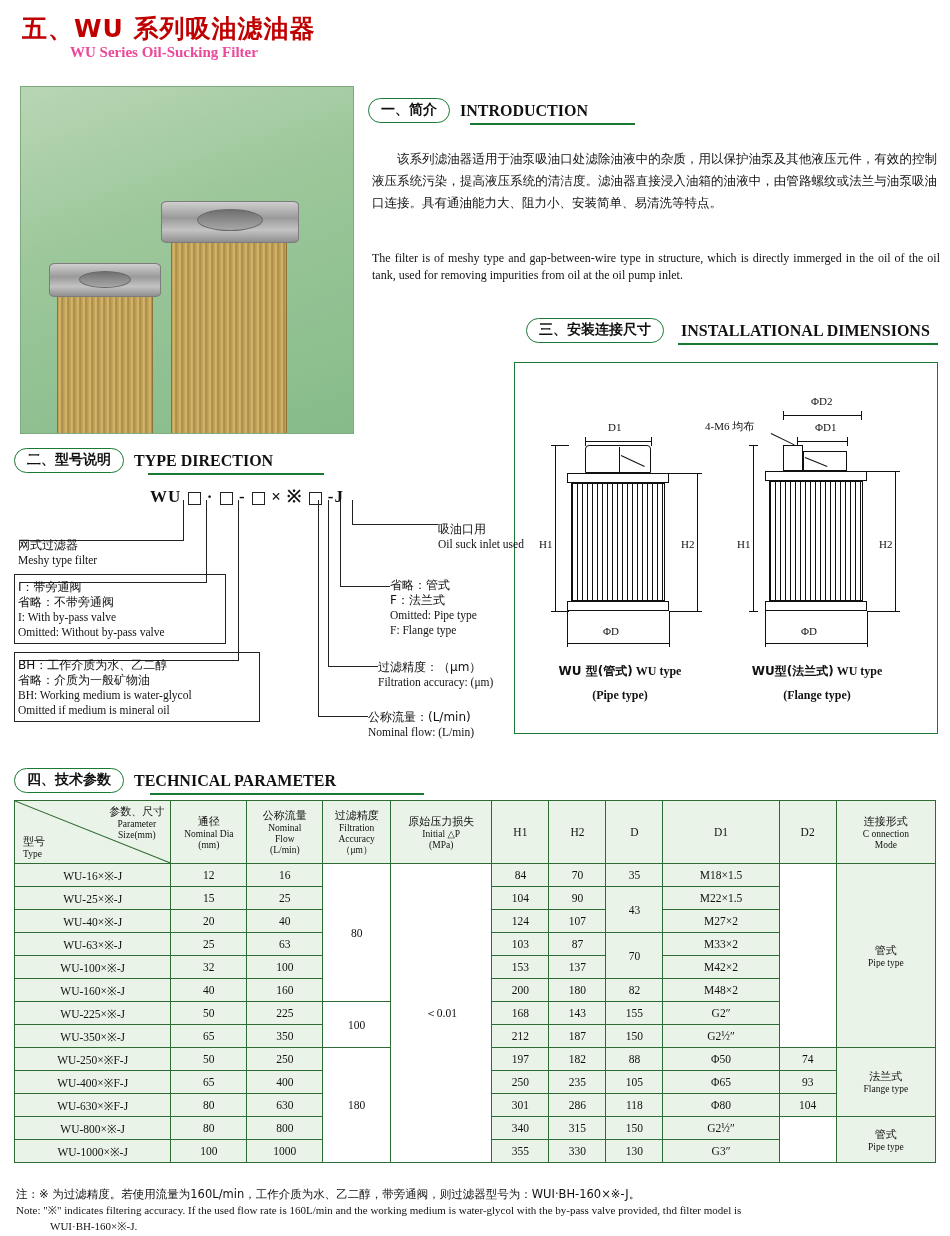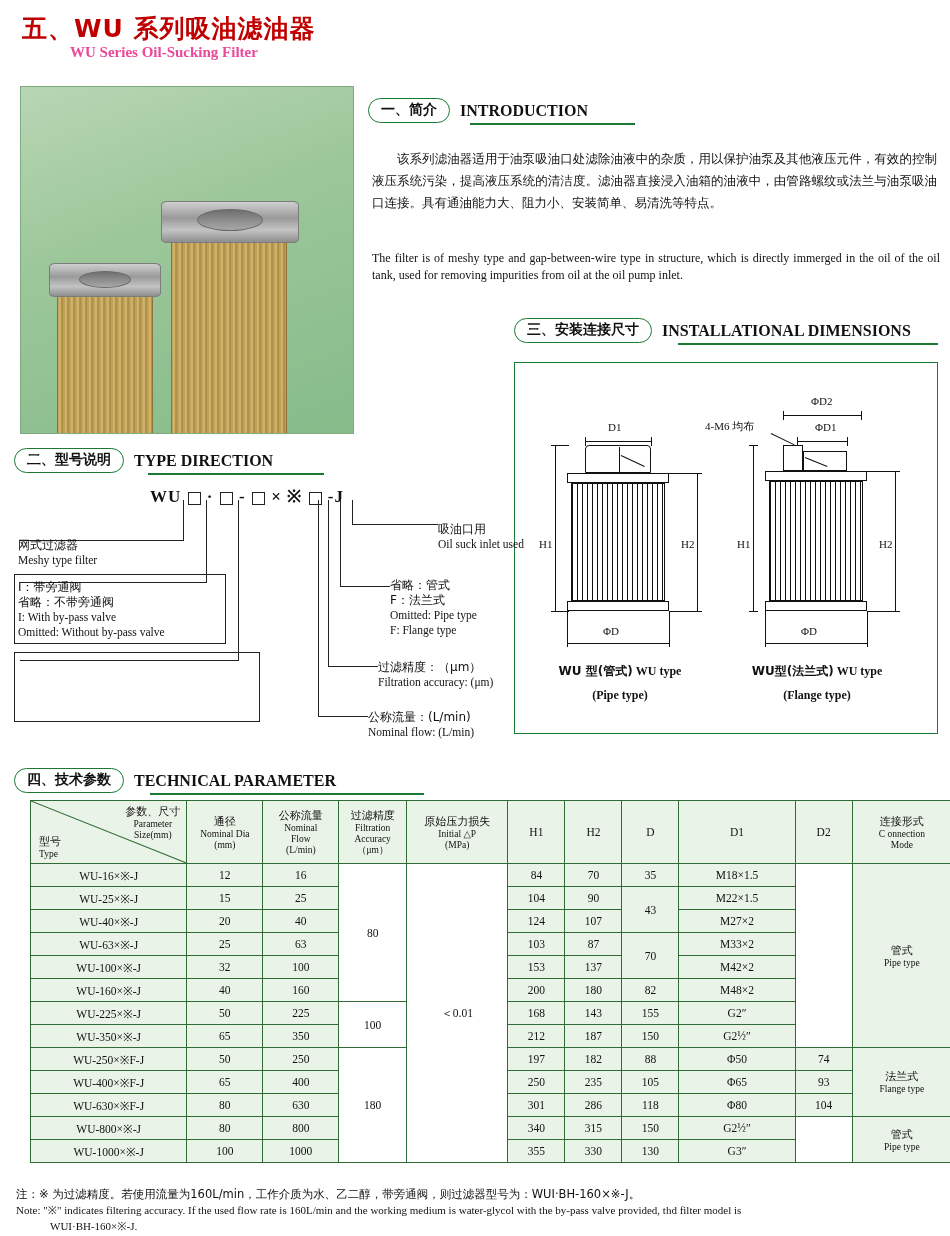--- a/index.html
+++ b/index.html
@@ -209,7 +209,7 @@
   <div class="intro-cn">该系列滤油器适用于油泵吸油口处滤除油液中的杂质，用以保护油泵及其他液压元件，有效的控制液压系统污染，提高液压系统的清洁度。滤油器直接浸入油箱的油液中，由管路螺纹或法兰与油泵吸油口连接。具有通油能力大、阻力小、安装简单、易清洗等特点。</div>
   <div class="intro-en">The filter is of meshy type and gap-between-wire type in structure, which is directly immerged in the oil of the oil tank, used for removing impurities from oil at the oil pump inlet.</div>
 
-  <div class="sec-head" style="left:514px; top:318px;">
+  <div class="sec-head" style="left:526px; top:318px;gap:7px;">
     <span class="sec-cn">三、安装连接尺寸</span>
     <span class="sec-en">INSTALLATIONAL DIMENSIONS</span>
   </div>

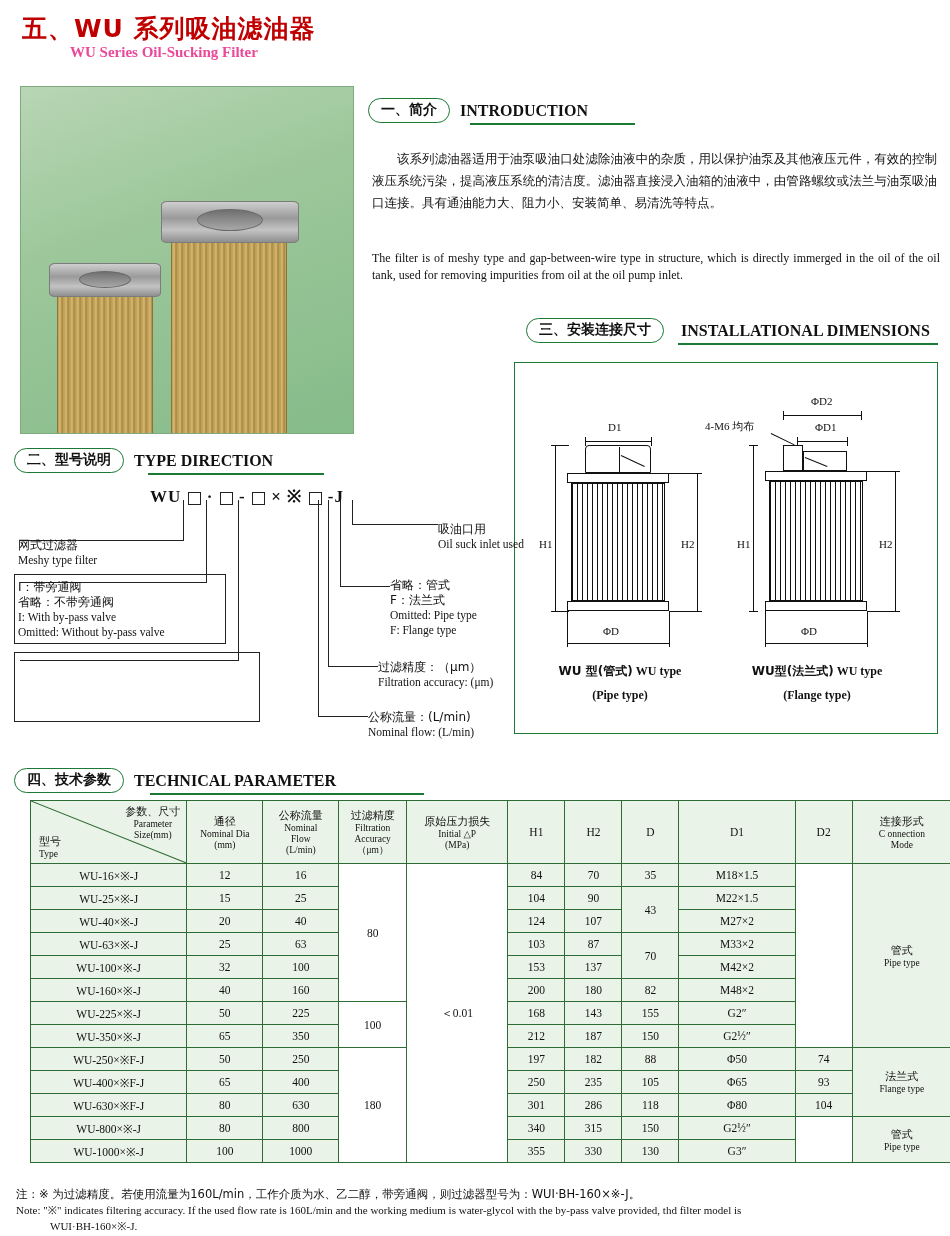--- a/index.html
+++ b/index.html
@@ -353,6 +353,12 @@
   </div>
   <div class="lbl-box" style="left:14px; top:574px; width:212px; height:70px;"></div>
 
+  <div class="lbl" style="left:18px; top:658px; width:244px;">
+    <div class="cn">BH：工作介质为水、乙二醇</div>
+    <div class="cn">省略：介质为一般矿物油</div>
+    <div class="en">BH: Working medium is water-glycol</div>
+    <div class="en">Omitted if medium is mineral oil</div>
+  </div>
   <div class="lbl-box" style="left:14px; top:652px; width:246px; height:70px;"></div>
 
   <div class="lbl" style="left:438px; top:522px; width:160px;">

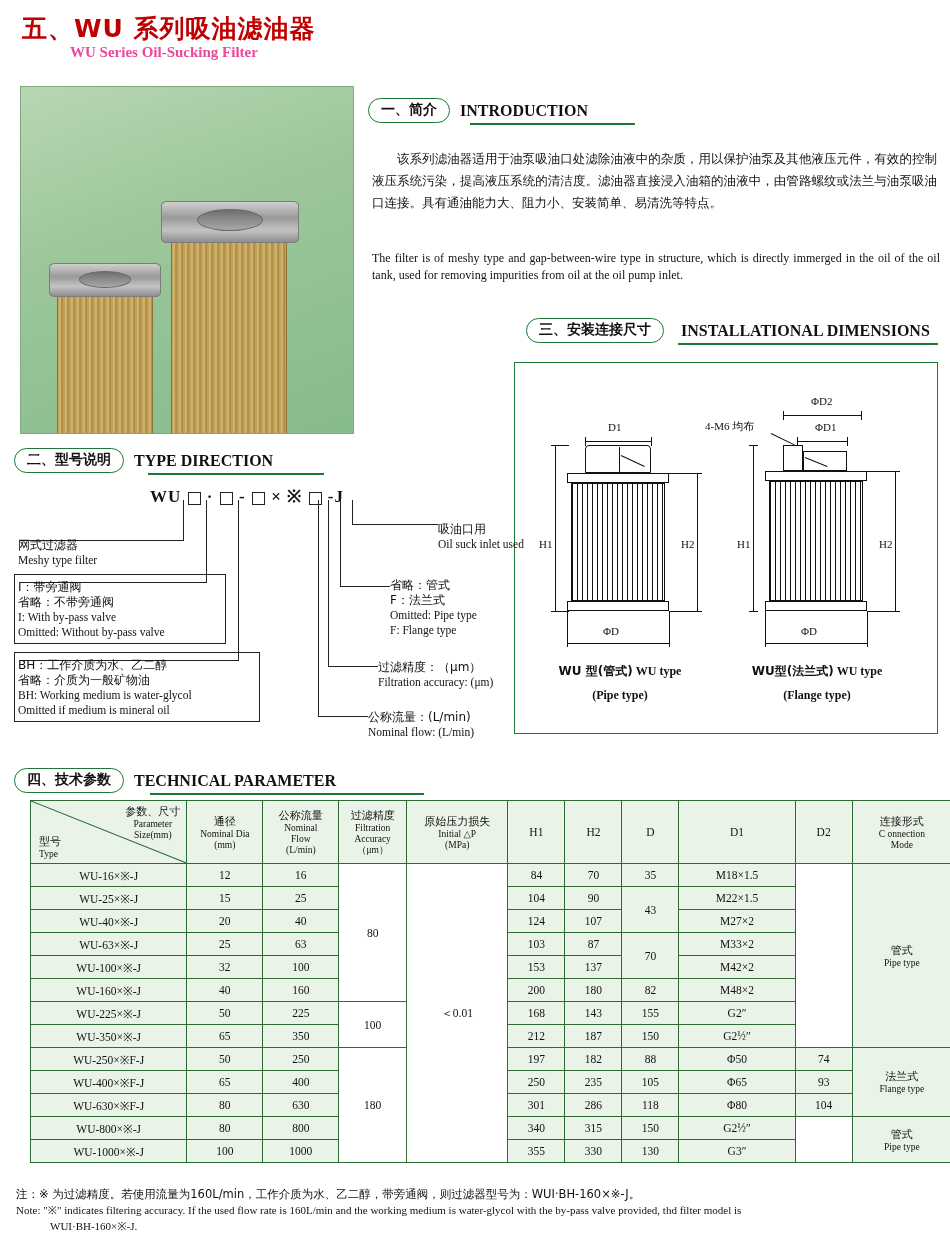--- a/index.html
+++ b/index.html
@@ -143,7 +143,7 @@
   .plate { position: absolute; border: 1px solid #111; background: #fff; }
 
   
-  .tbl-wrap { position: absolute; left: 30px; top: 800px; width: 812px; }
+  .tbl-wrap { position: absolute; left: 14px; top: 800px; width: 812px; }
   table.param {
     border-collapse: collapse;
     width: 922px;

